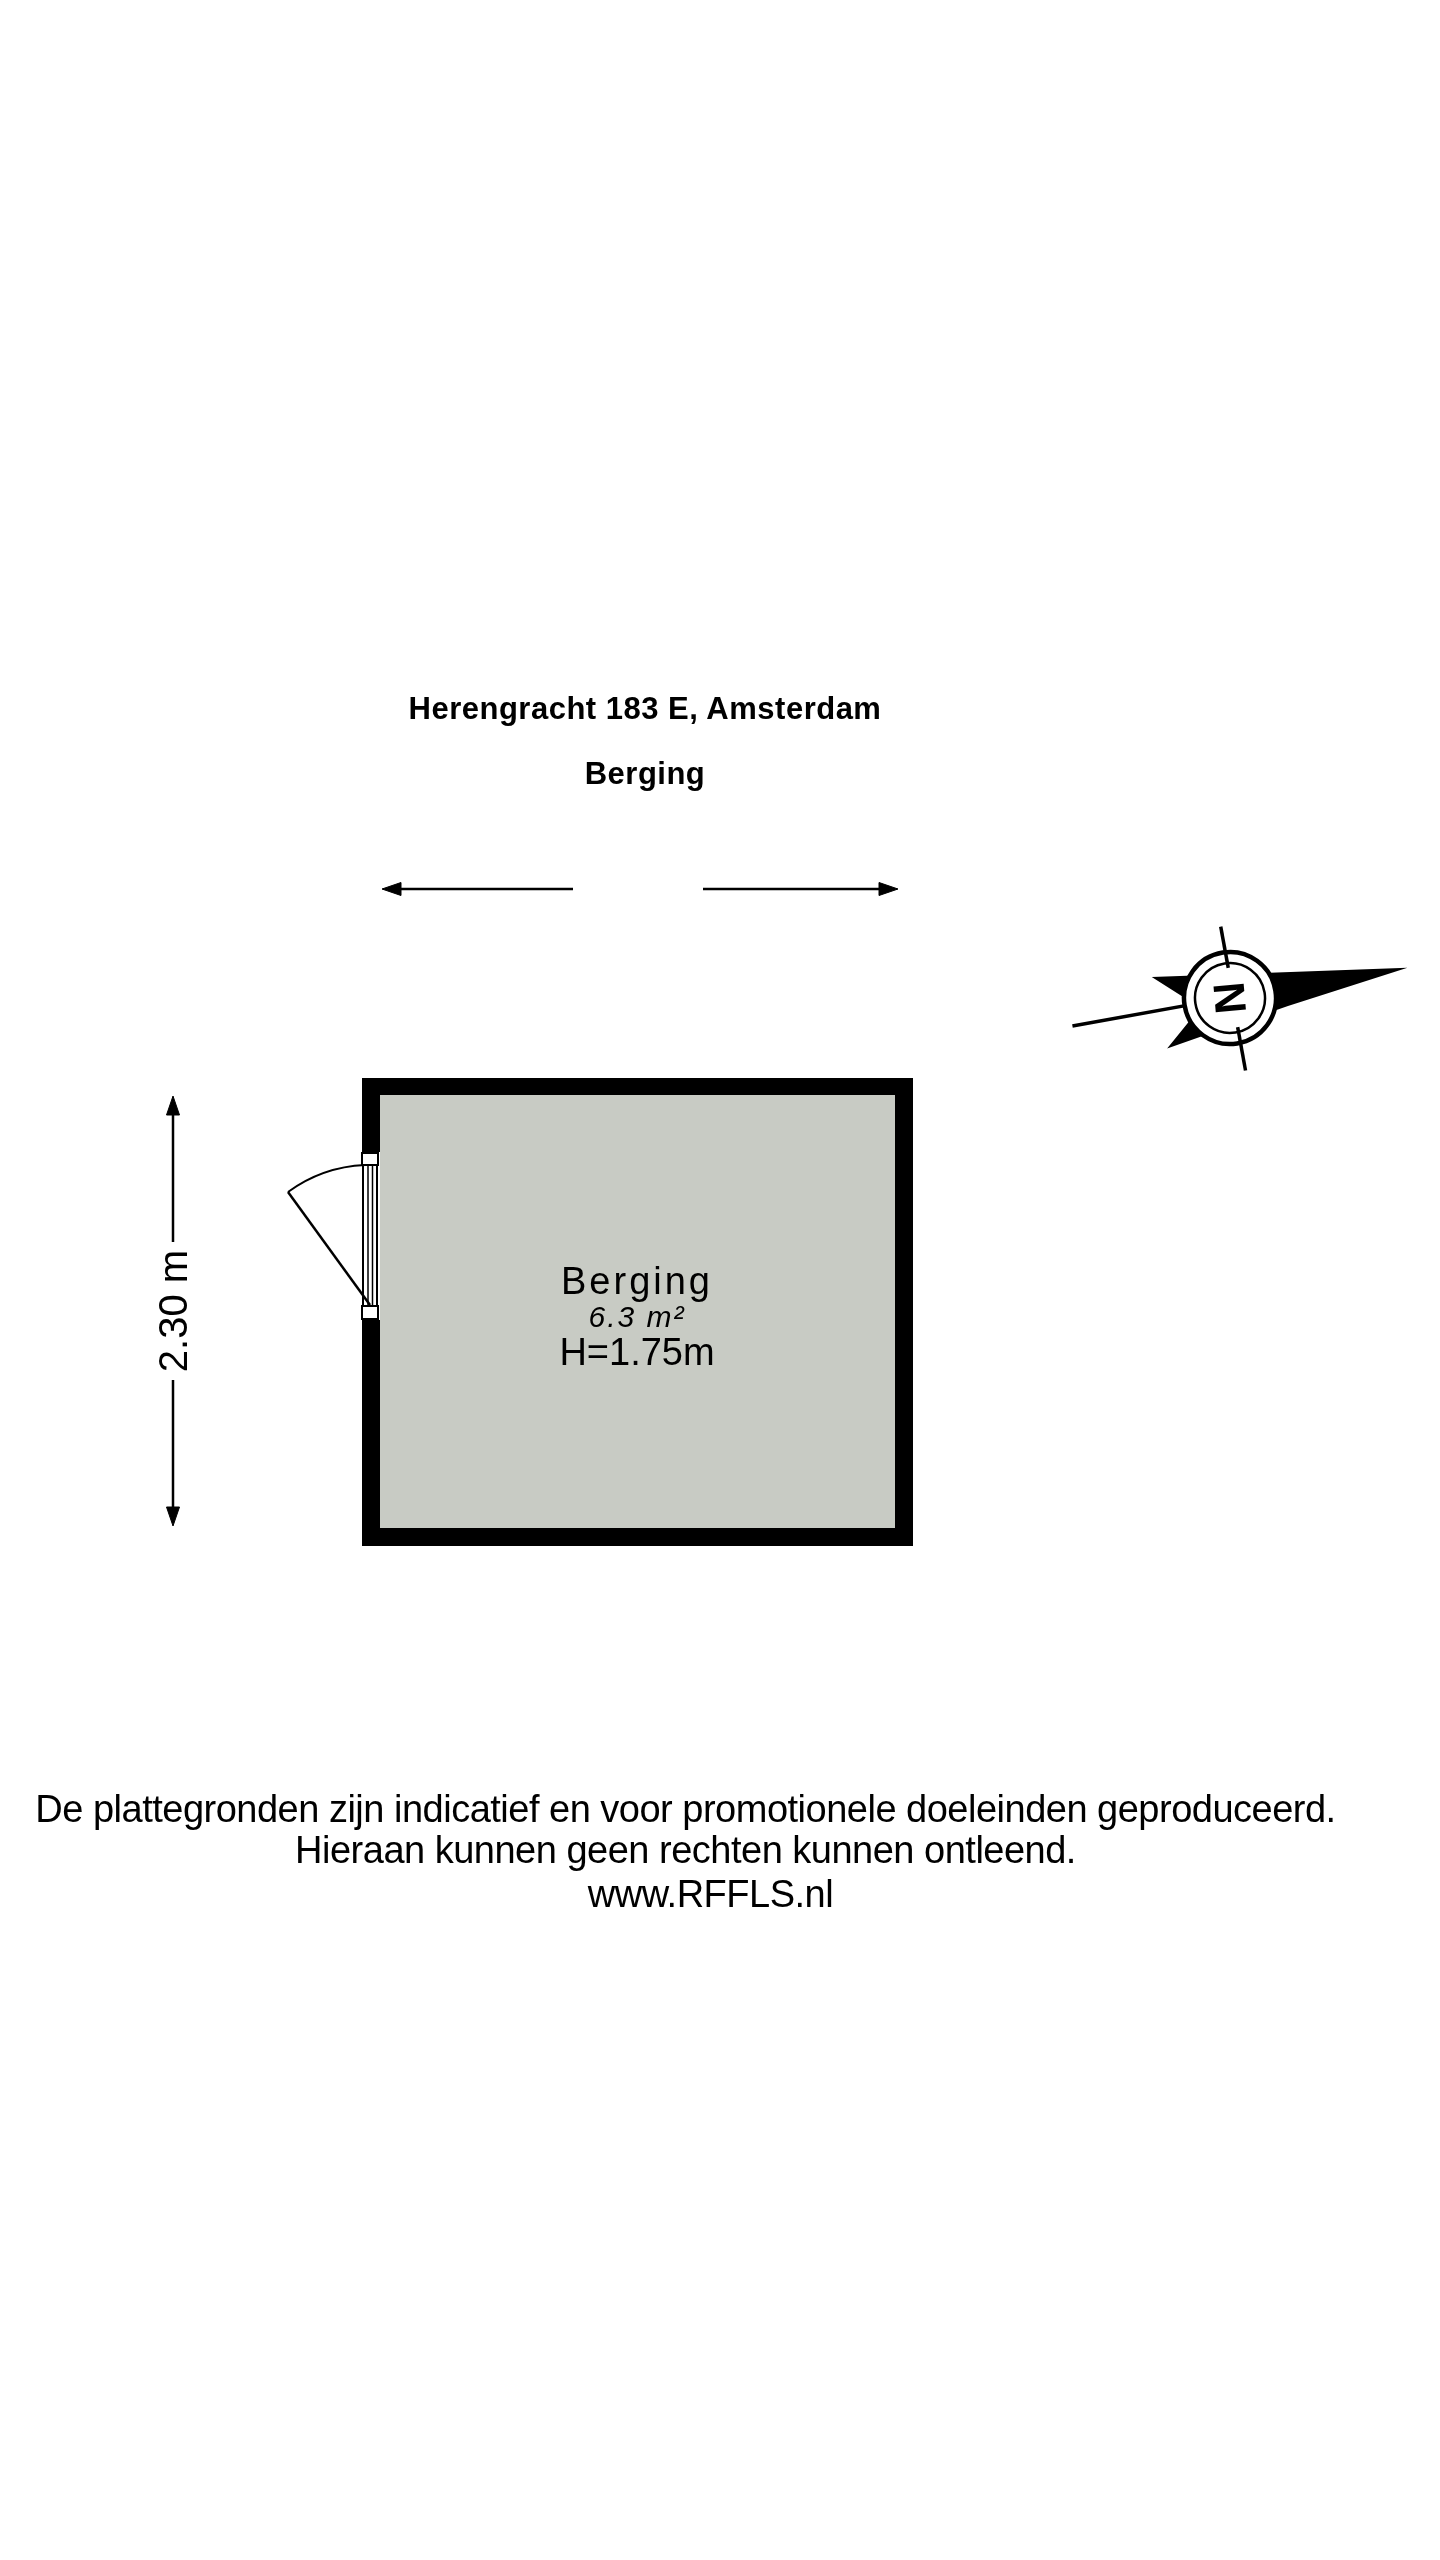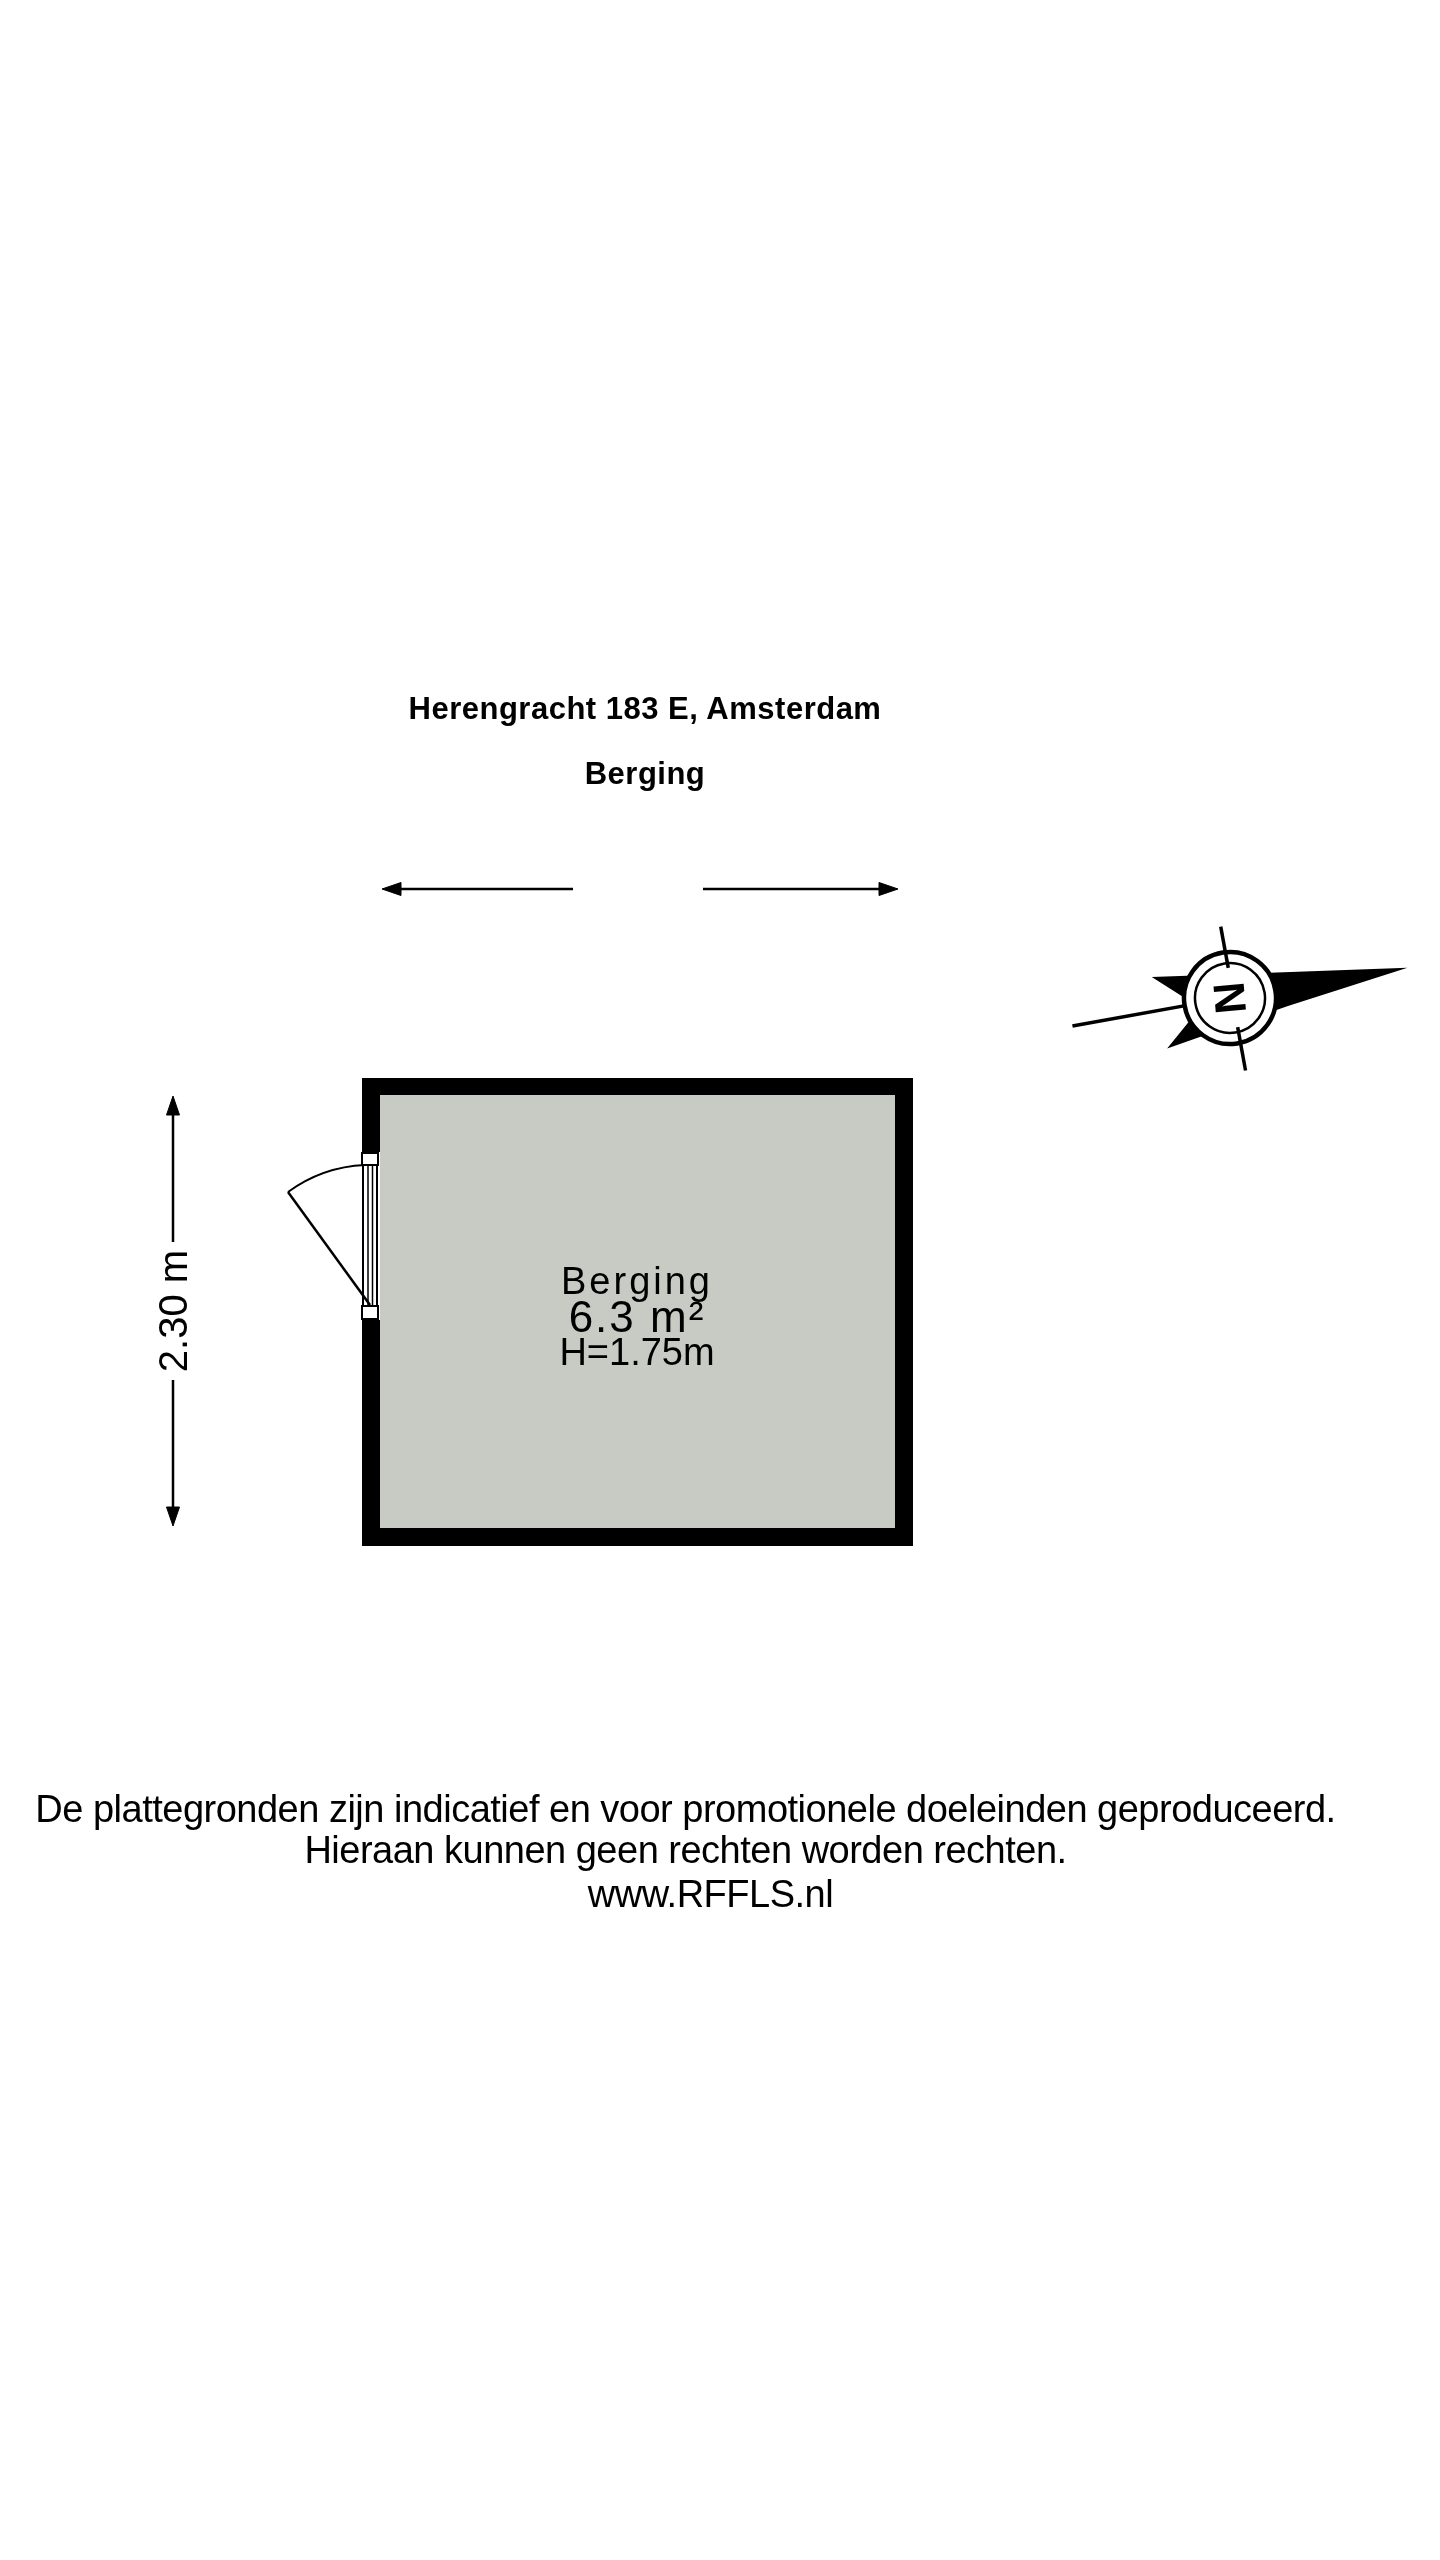--- a/index.html
+++ b/index.html
@@ -51,7 +51,7 @@
     line-height: 36px;
   }
   .room-name   { top: 1263px; font-size: 38px; letter-spacing: 3px; }
-  .room-area   { top: 1299px; font-size: 44px; letter-spacing: 2px; }
+  .room-area   { top: 1299px; font-size: 30px; letter-spacing: 2px; font-style: italic; }
   .room-height { top: 1334px; font-size: 38px; letter-spacing: 0px; }
 
   .footer-line {

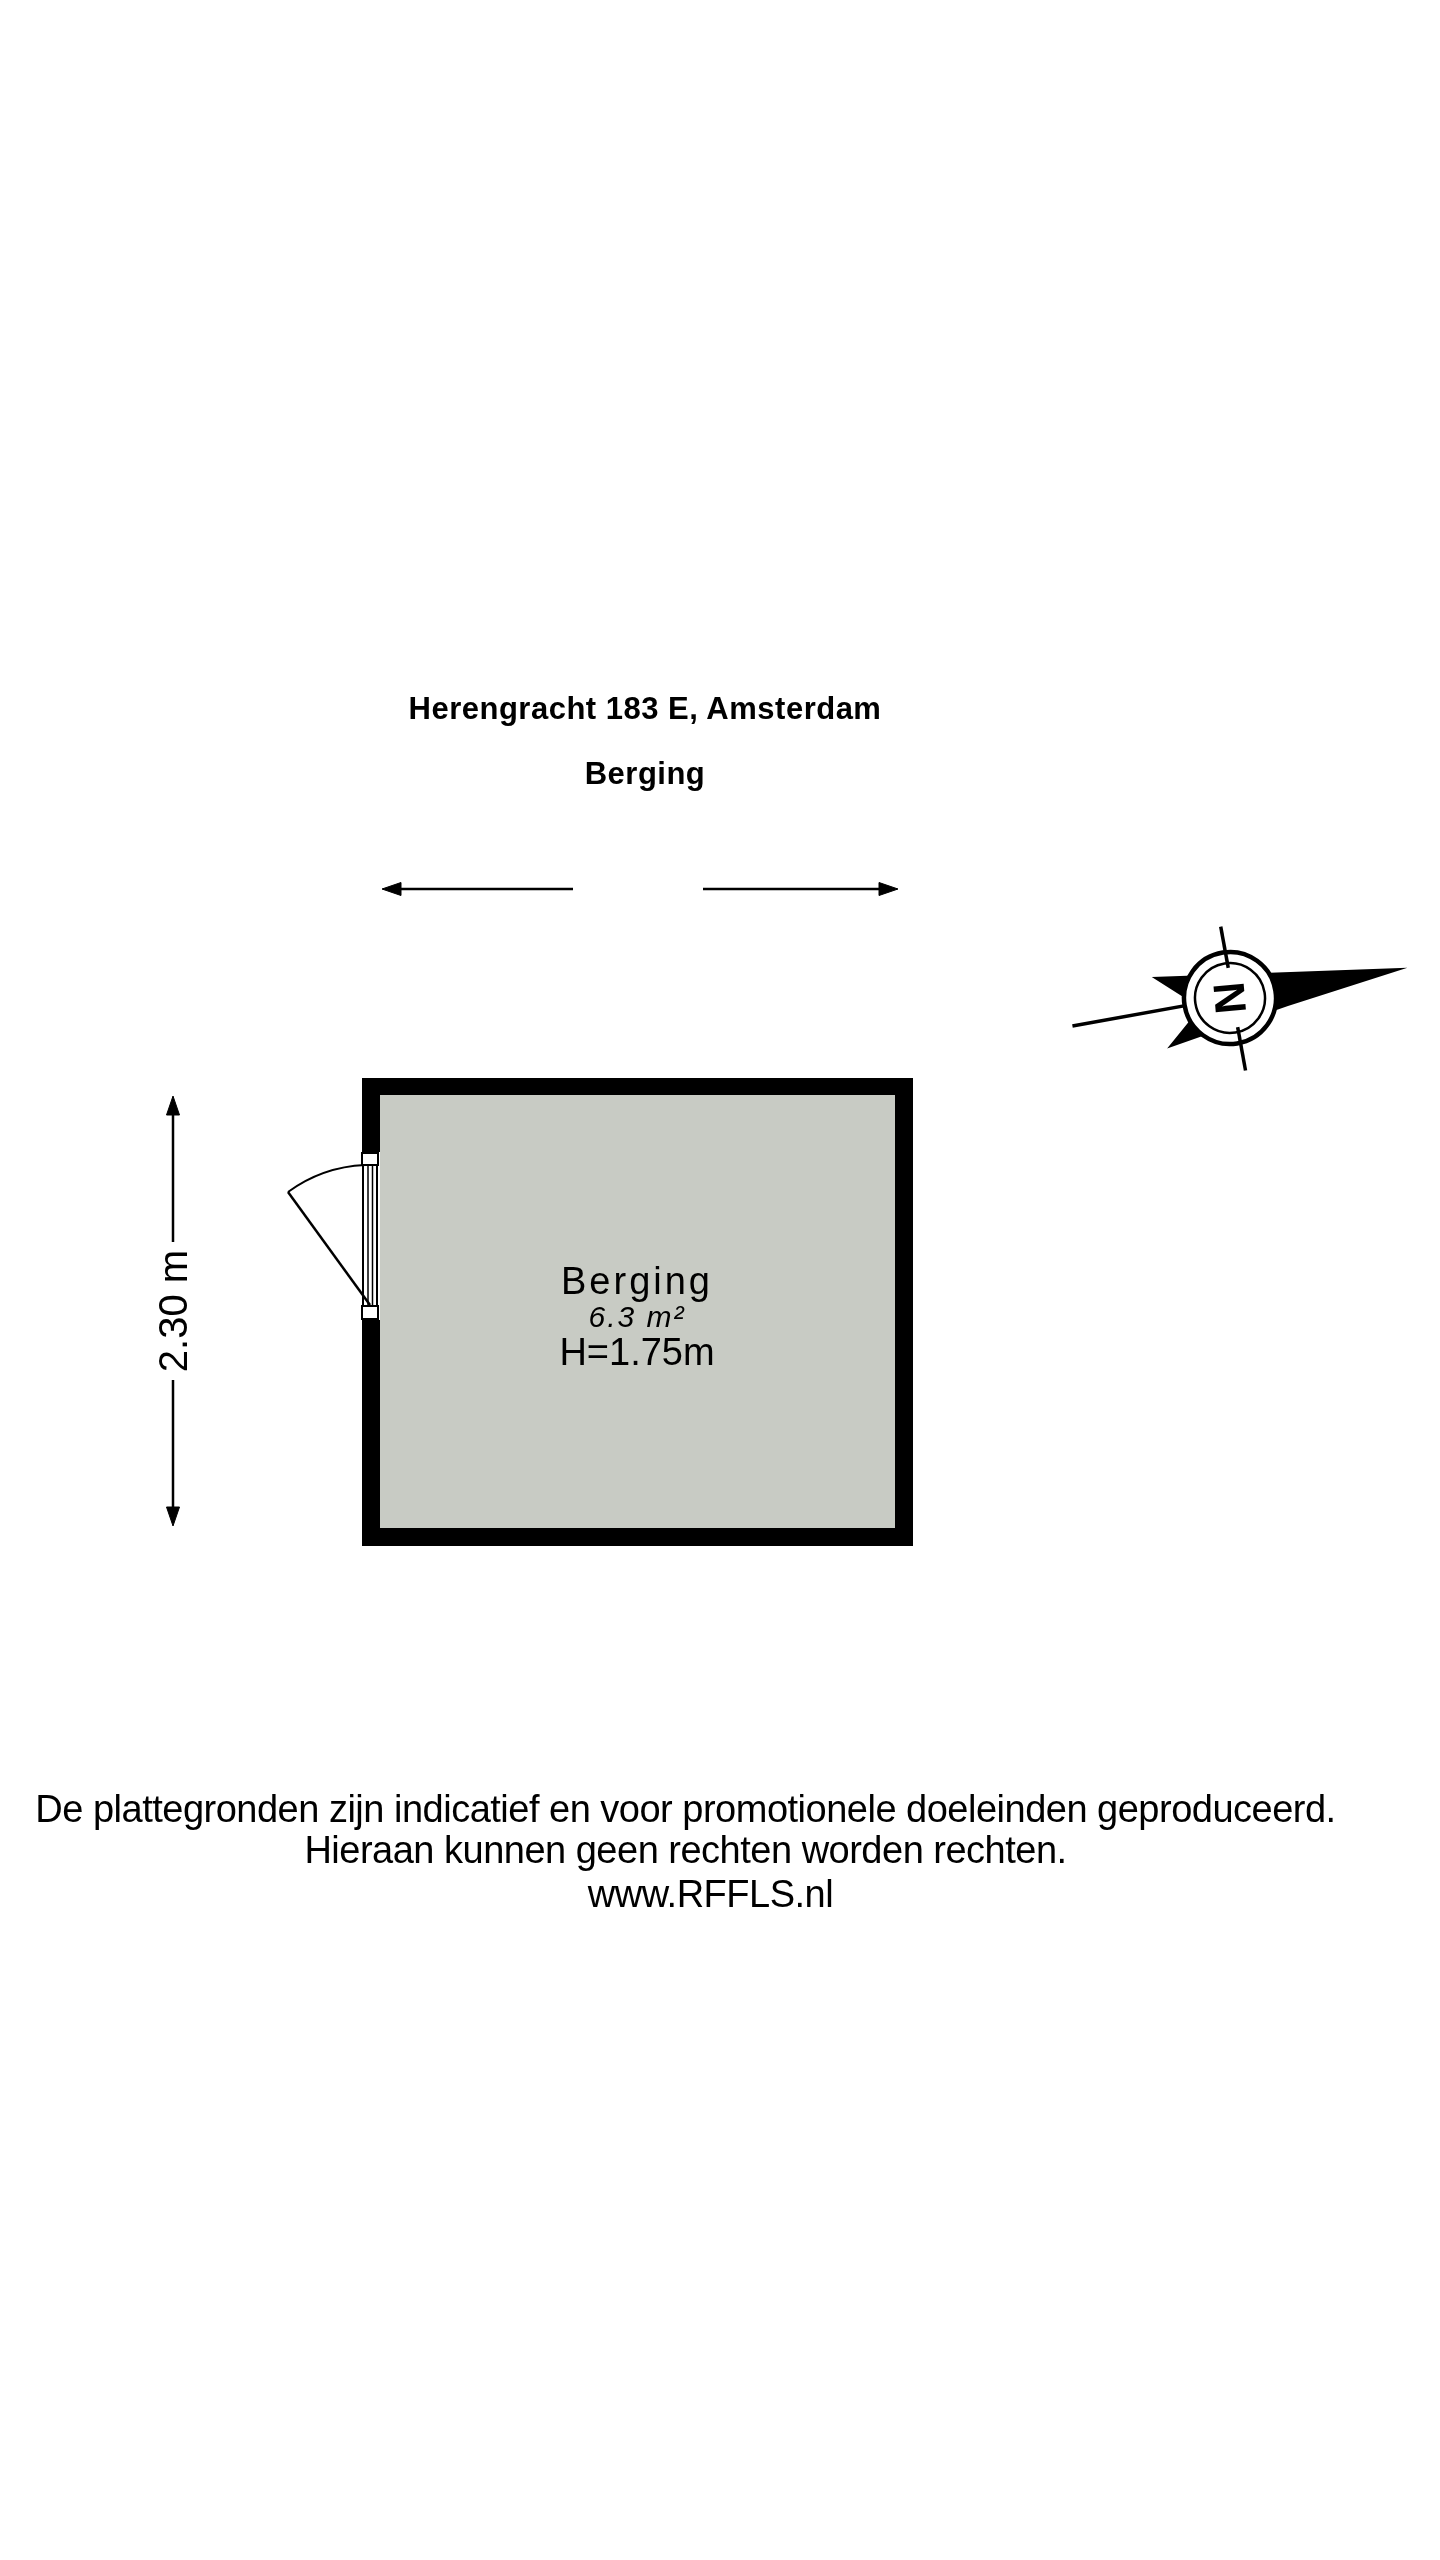--- a/index.html
+++ b/index.html
@@ -127,7 +127,7 @@
   <div class="txt room-label room-height">H=1.75m</div>
 
   <div class="txt footer-line footer-1">De plattegronden zijn indicatief en voor promotionele doeleinden geproduceerd.</div>
-  <div class="txt footer-line footer-2">Hieraan kunnen geen rechten worden rechten.</div>
+  <div class="txt footer-line footer-2">Hieraan kunnen geen rechten kunnen ontleend.</div>
   <div class="txt footer-line footer-3">www.RFFLS.nl</div>
 
 </div>

